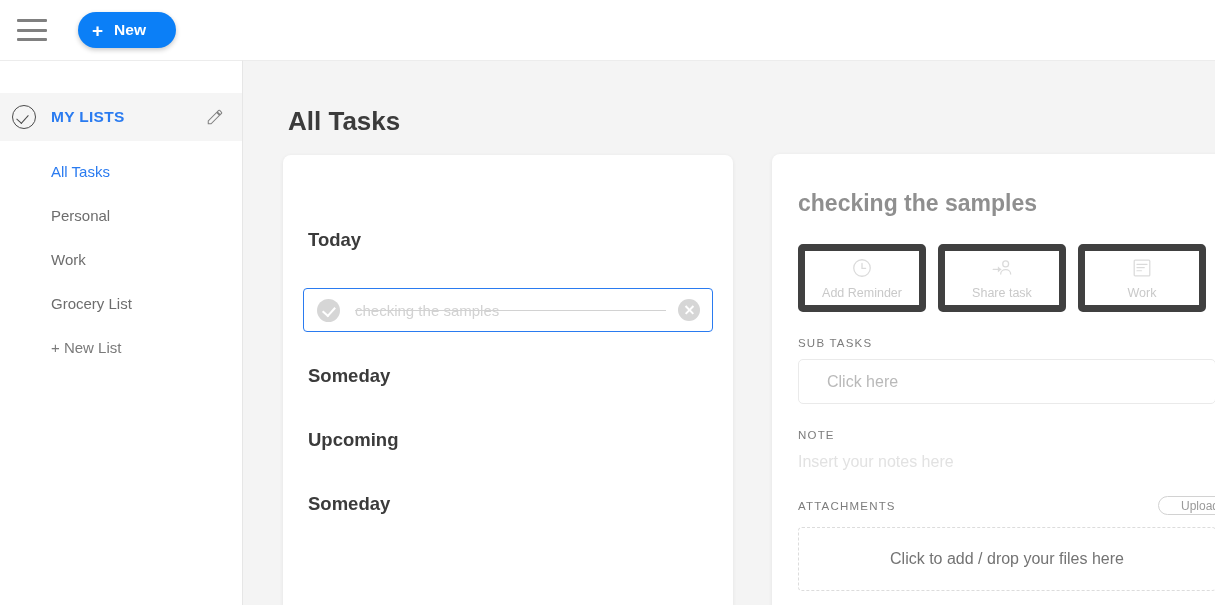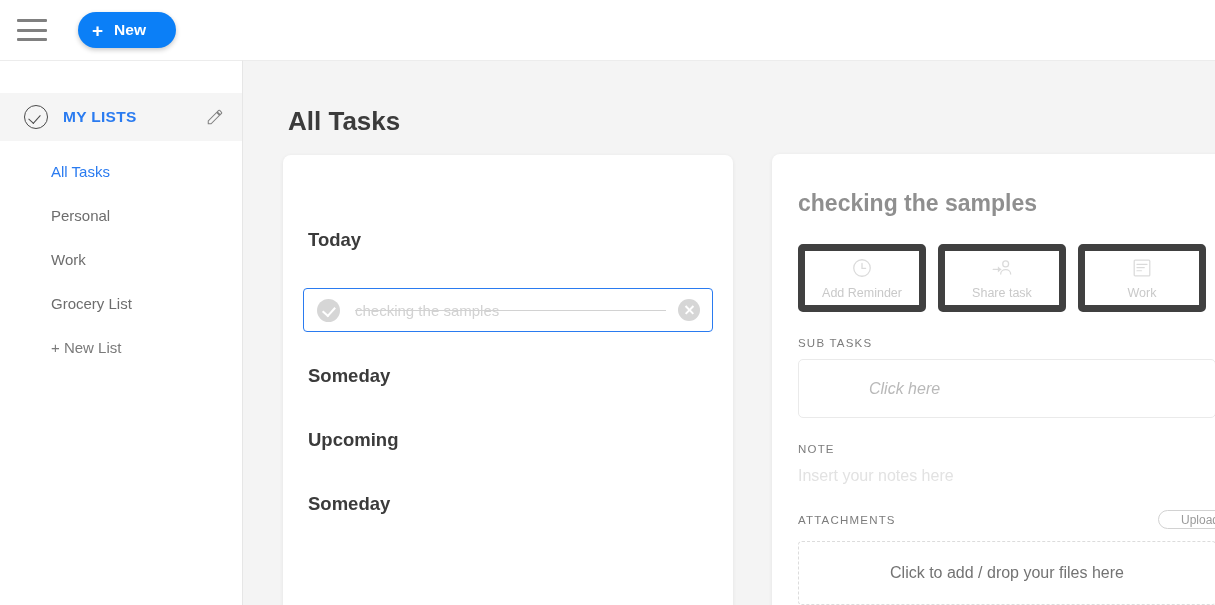--- a/index.html
+++ b/index.html
@@ -57,7 +57,7 @@
     width: 242px; height: 48px;
     background: #f5f5f5;
     display: flex; align-items: center;
-    padding: 0 18px 0 24px;
+    padding: 0 18px 0 12px;
     cursor: pointer;
   }
   .check-circle-outline {

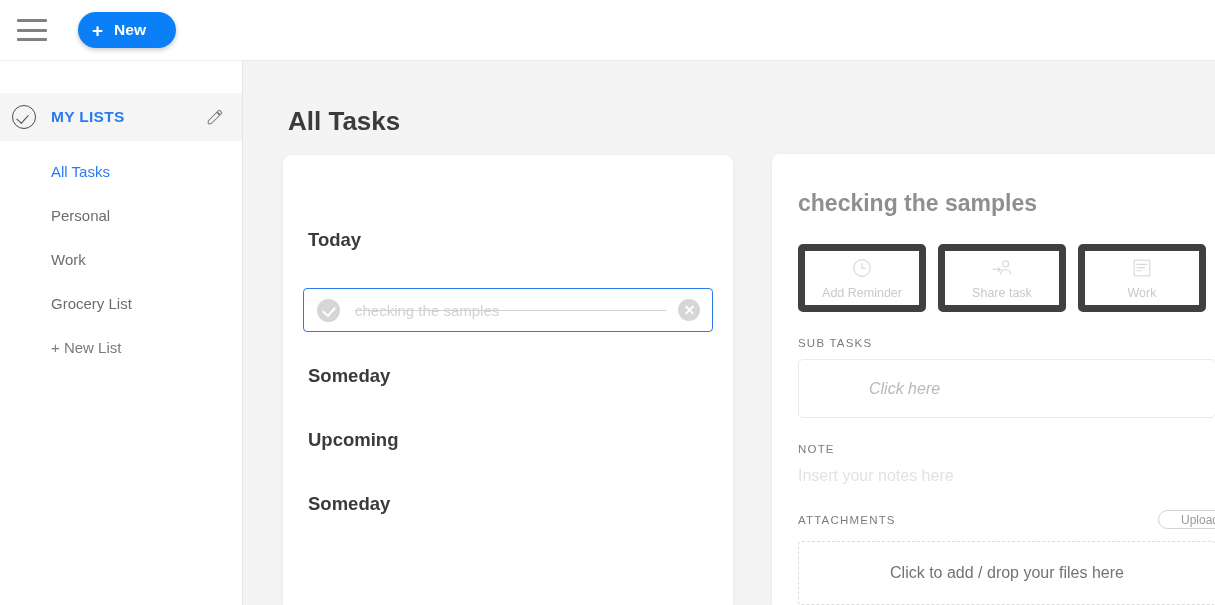--- a/index.html
+++ b/index.html
@@ -201,12 +201,11 @@
   }
   .subtask-box {
     margin-top: 10px;
-    height: 59px;
+    height: 45px;
     border: 1px solid #eaeaea; border-radius: 5px;
     display: flex; align-items: center;
-    padding-left: 70px;
+    padding-left: 28px;
     cursor: text;
-    font-style: italic;
   }
   .subtask-box .ph { font-size: 16px; color: #b9b9b9; }
 

